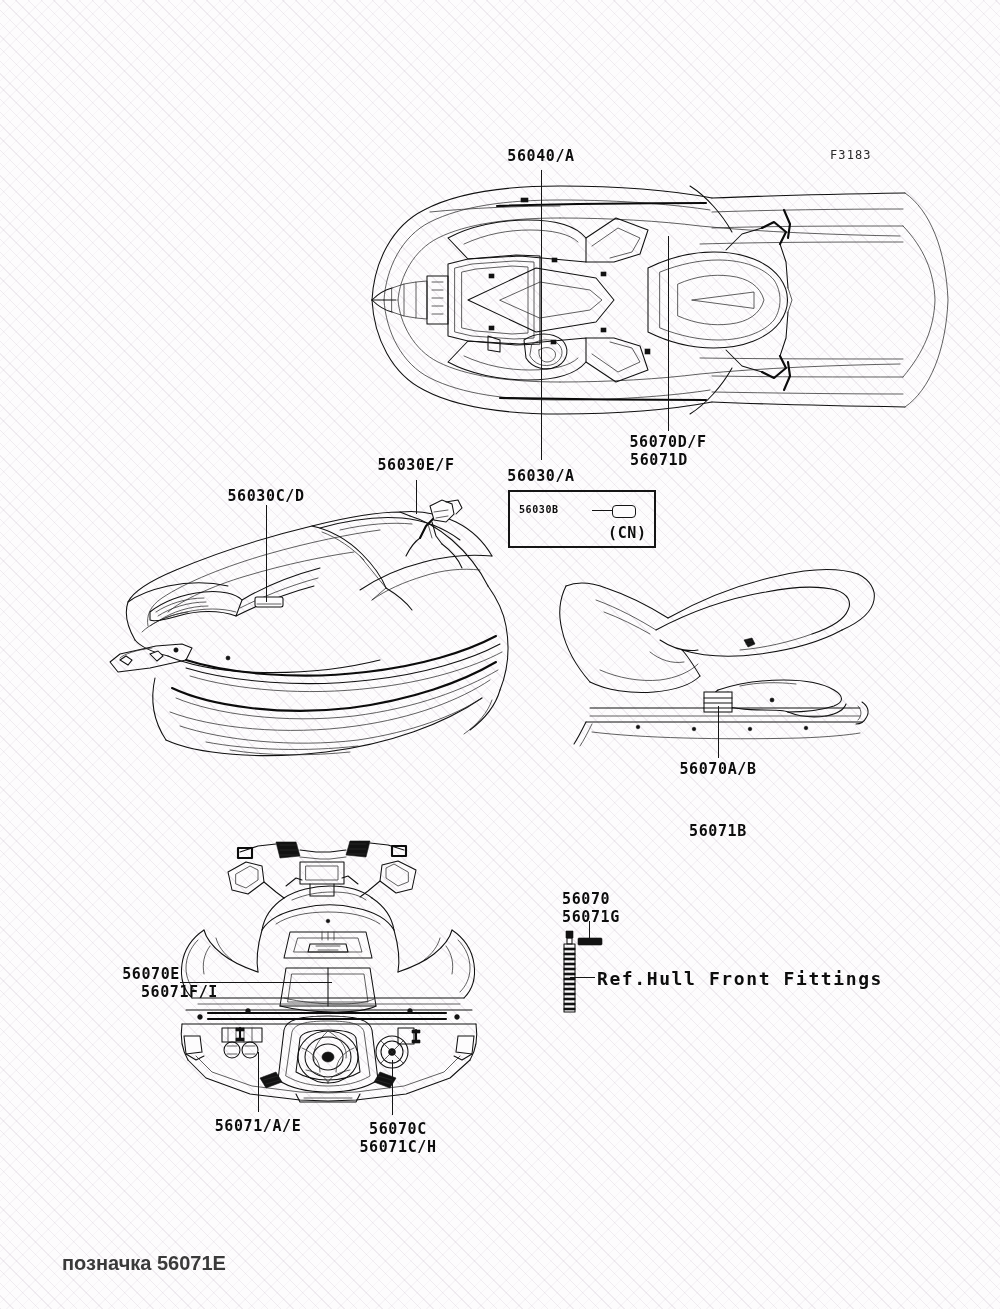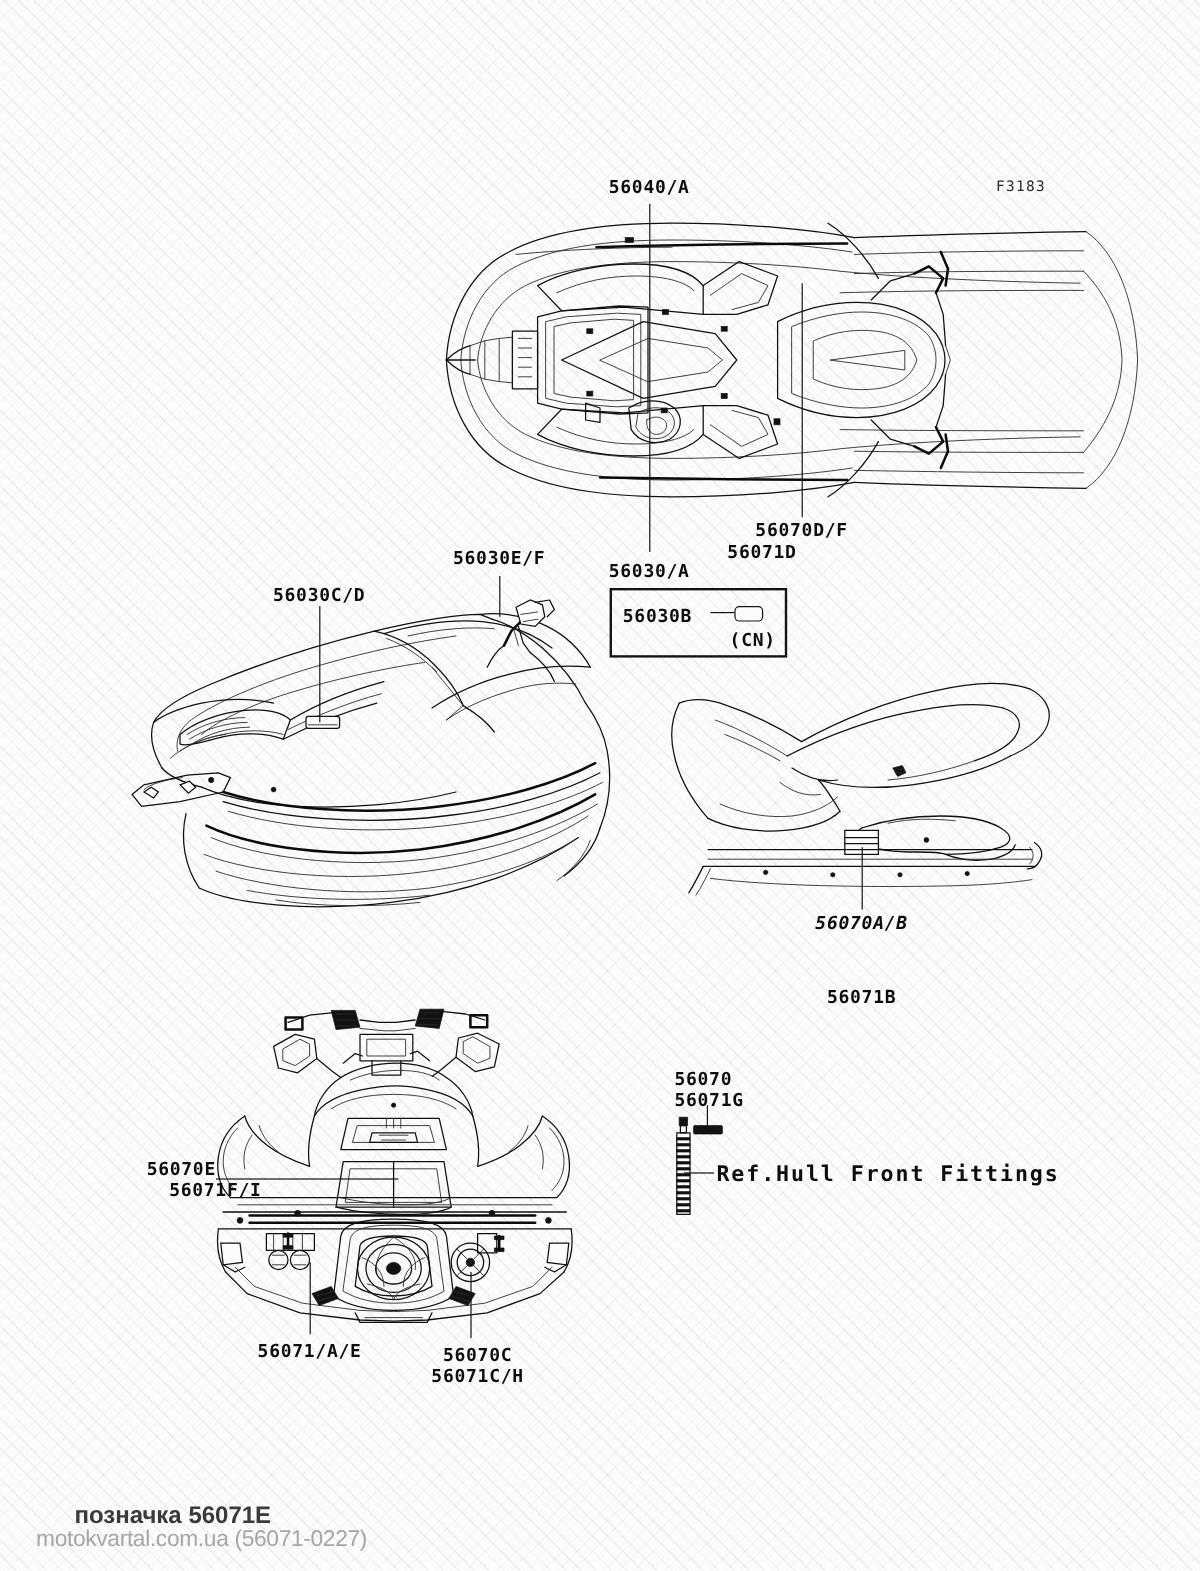--- a/index.html
+++ b/index.html
@@ -522,7 +522,7 @@
   <div class="lbl ctr" style="left:541px; top:467px;">56030/A</div>
 
   <div class="lbl ctr" style="left:668px; top:433px;">56070D/F</div>
-  <div class="lbl ctr" style="left:635px; top:451px;">56071D</div>
+  <div class="lbl ctr" style="left:659px; top:451px;">56071D</div>
 
   <div class="lbl ctr" style="left:266px; top:487px;">56030C/D</div>
 

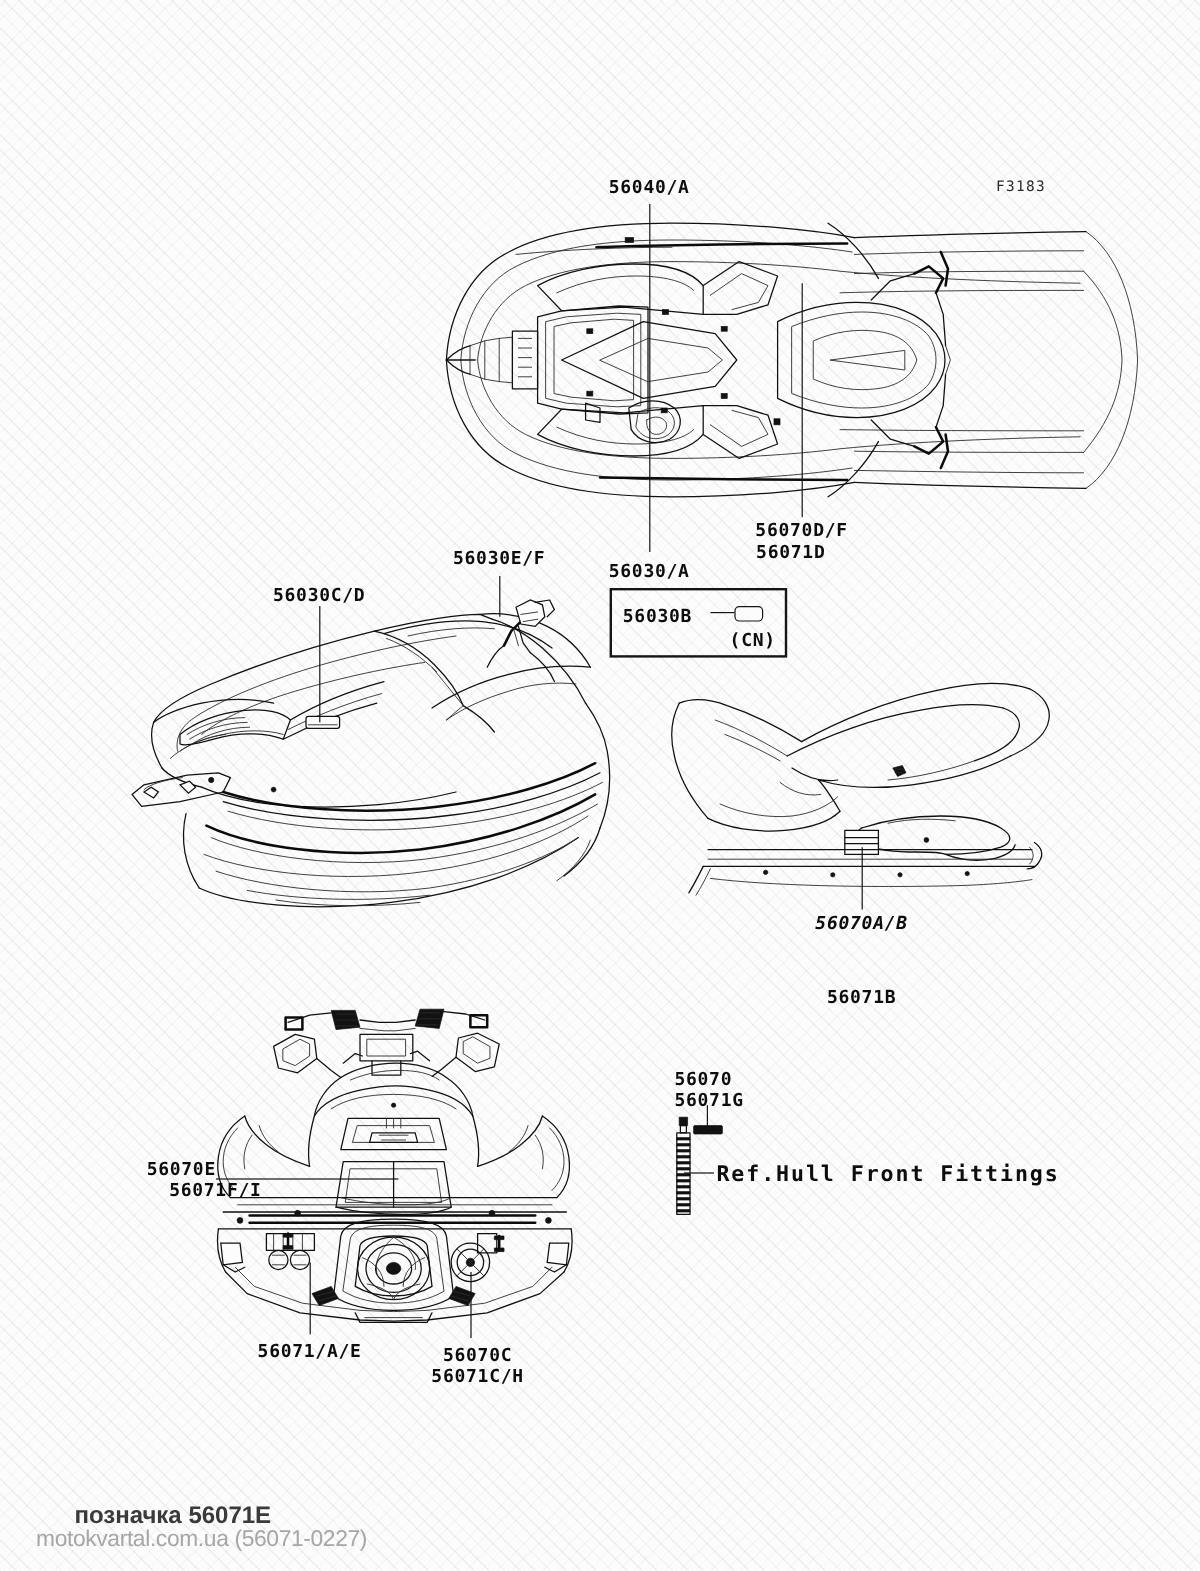--- a/index.html
+++ b/index.html
@@ -75,7 +75,7 @@
   .callout-label {
     position: absolute;
     font-family: "DejaVu Sans Mono", "Liberation Mono", monospace;
-    font-size: 15px;
+    font-size: 10px;
     font-weight: bold;
     letter-spacing: 0.6px;
     color: #0d0d0d;

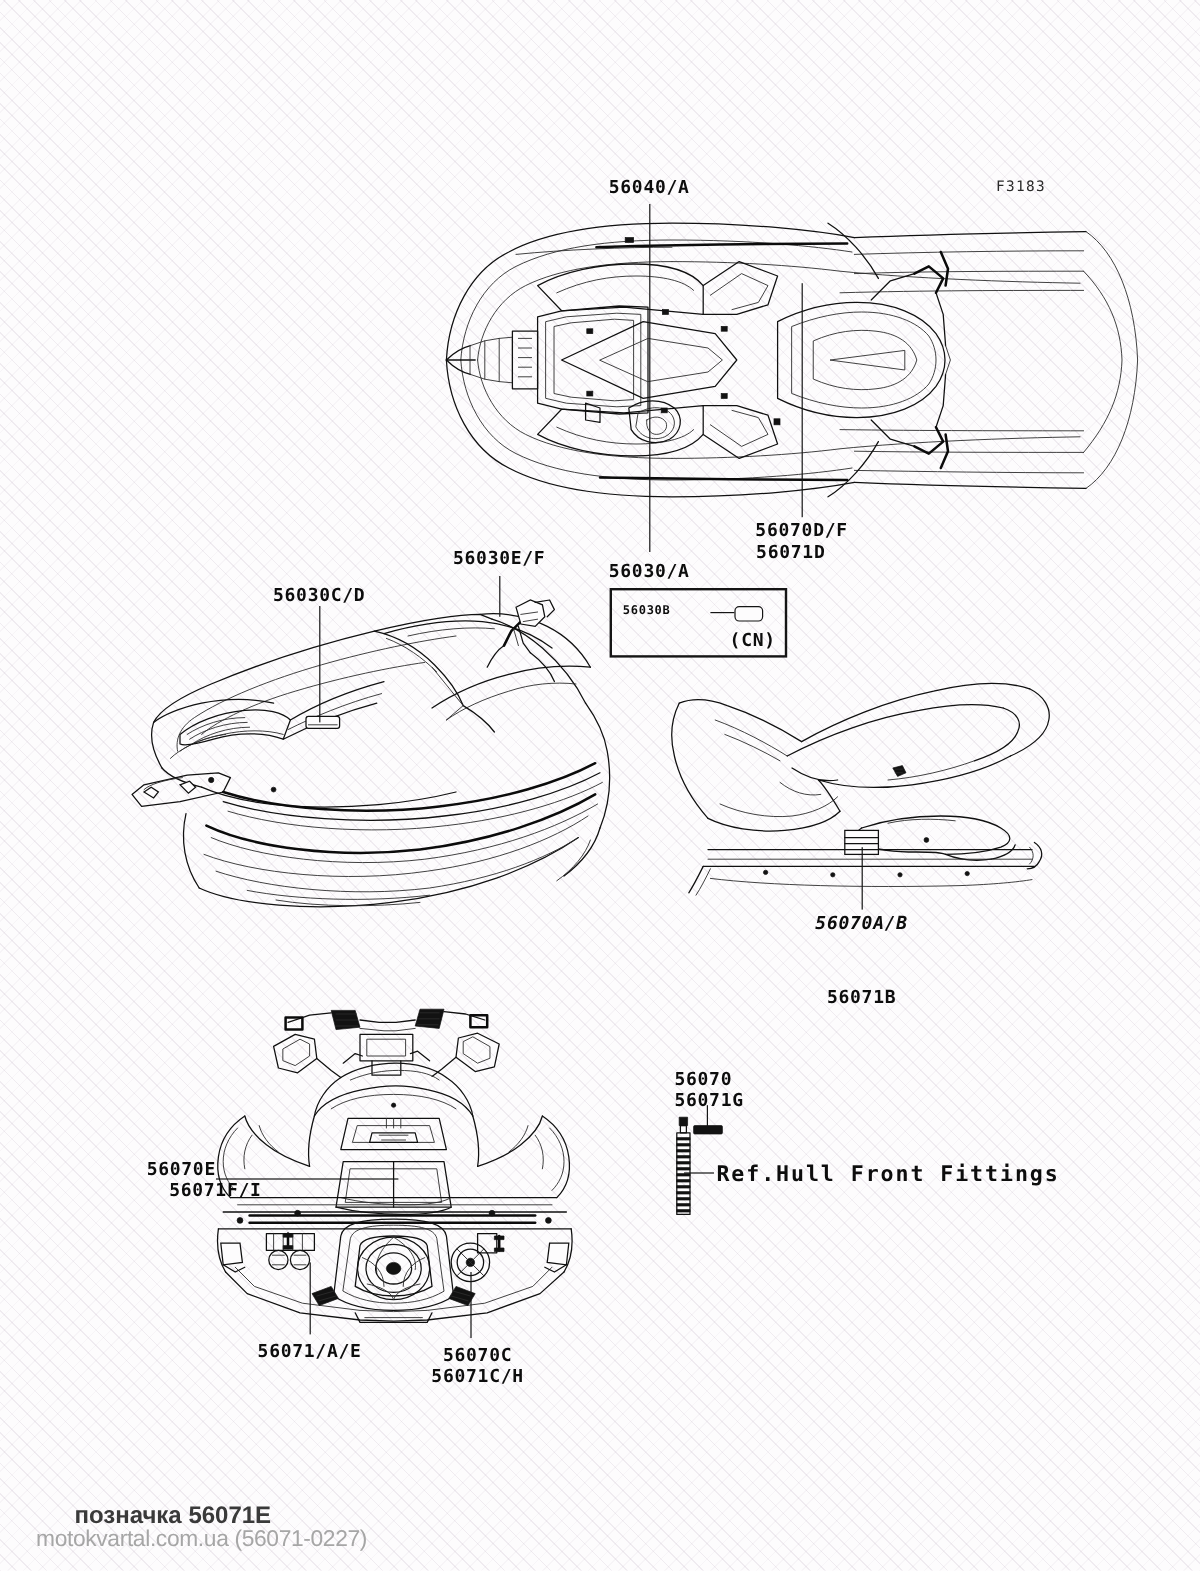--- a/index.html
+++ b/index.html
@@ -528,7 +528,7 @@
 
   <div class="lbl ctr" style="left:416px; top:456px;">56030E/F</div>
 
-  <div class="lbl ctr" style="left:718px; top:760px;font-style:italic;">56070A/B</div>
+  <div class="lbl ctr" style="left:718px; top:760px;">56070A/B</div>
   <div class="lbl ctr" style="left:718px; top:822px;">56071B</div>
 
   <div class="lbl rgt" style="left:180px; top:965px;">56070E</div>

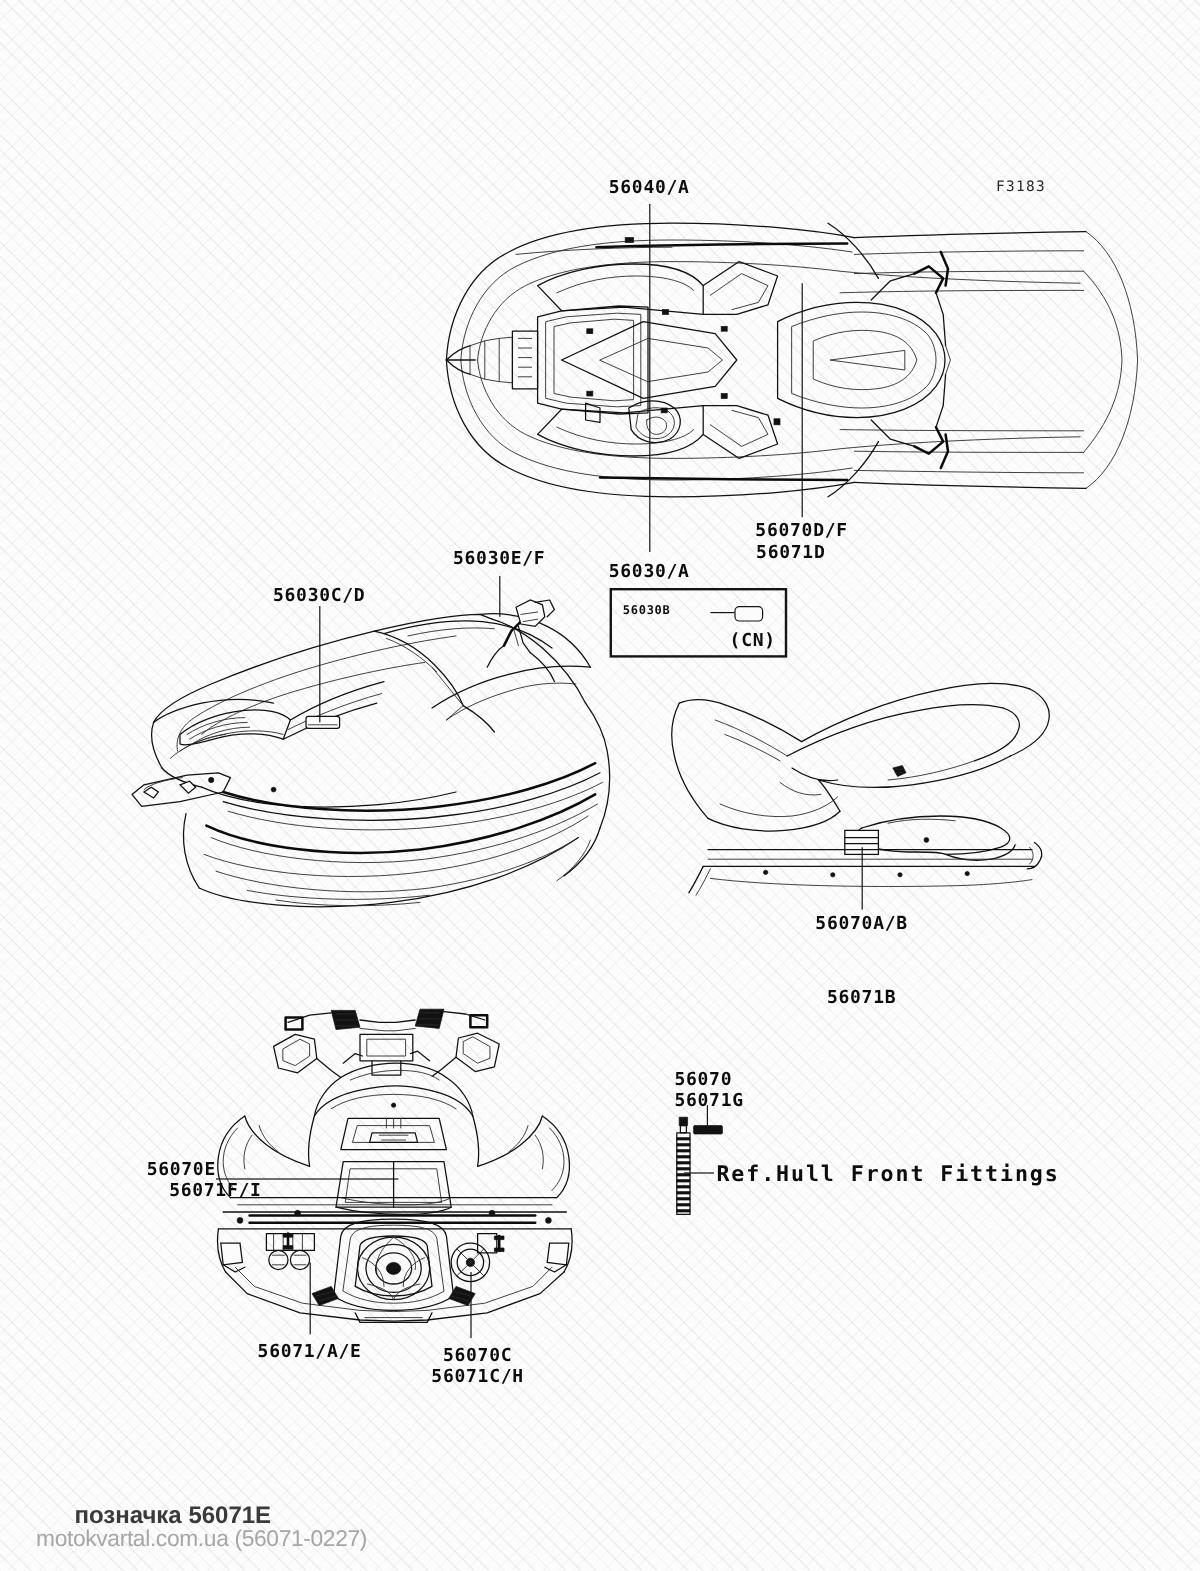--- a/index.html
+++ b/index.html
@@ -551,7 +551,6 @@
   <div class="callout-cn" style="left:608px; top:524px;">(CN)</div>
 
   <div class="footer-note" style="left:62px; top:1252px;">позначка 56071E</div>
-  <div class="footer-wm" style="left:30px; top:1272px;">motokvartal.com.ua (56071-0227)</div>
 
 </div>
 

